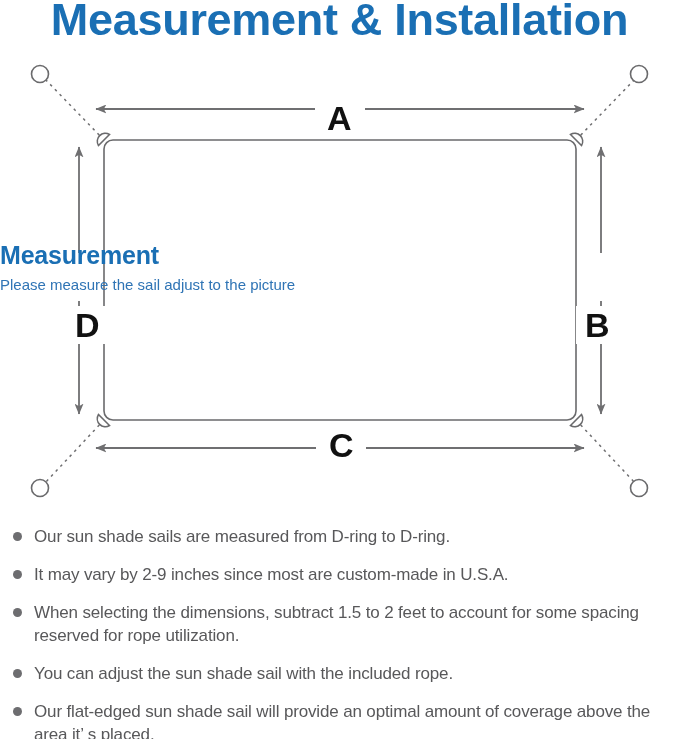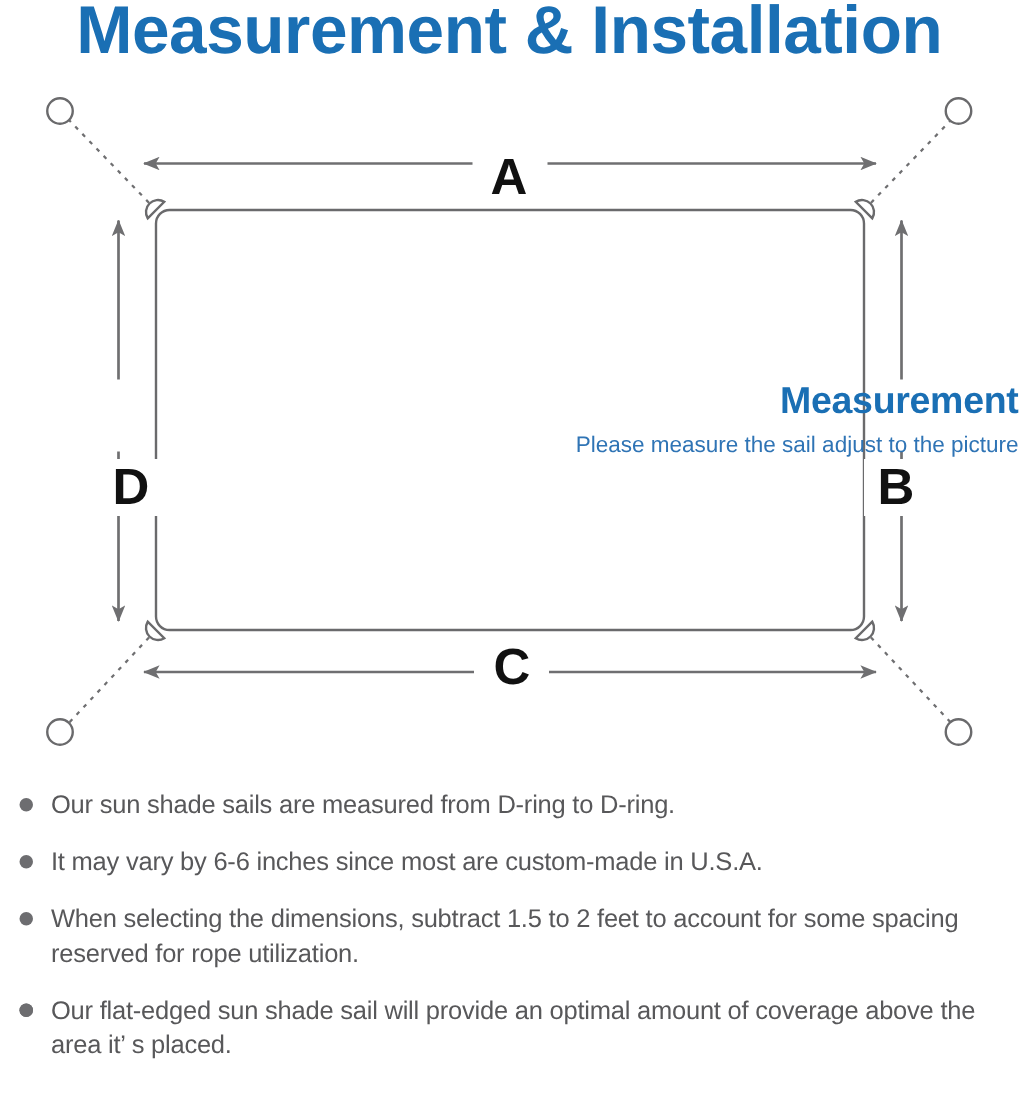--- a/index.html
+++ b/index.html
@@ -64,9 +64,9 @@
   #center-caption {
     position: absolute;
     left: 0;
-    top: 204px;
-    width: 679px;
-    text-align: right;
+    top: 192px;
+    width: 679px;
+    text-align: left;
     pointer-events: none;
   }
   #center-title {

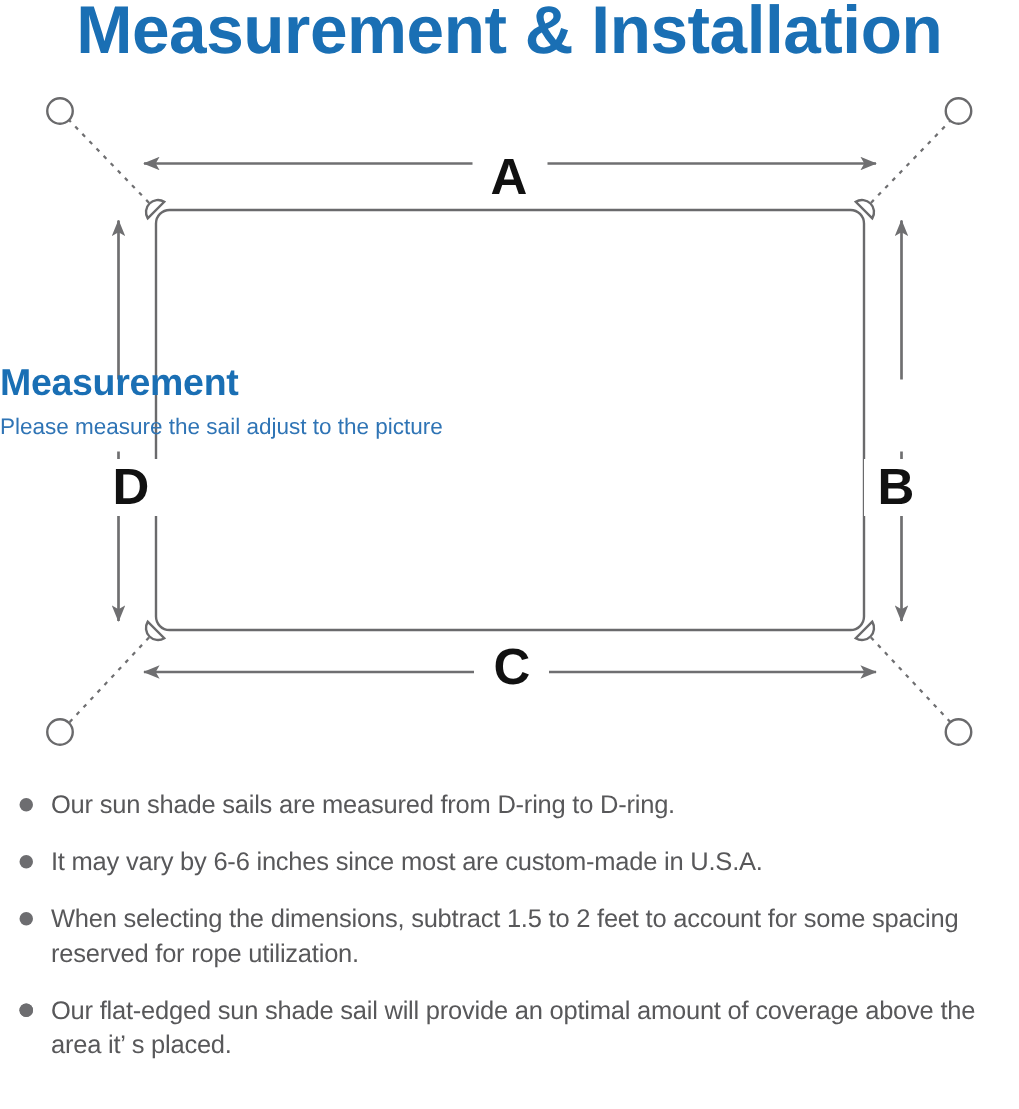--- a/index.html
+++ b/index.html
@@ -190,7 +190,7 @@
   </div>
   <div class="note-item">
     <span class="note-bullet"></span>
-    <span>It may vary by 6-6 inches since most are custom-made in U.S.A.</span>
+    <span>It may vary by 2-9 inches since most are custom-made in U.S.A.</span>
   </div>
   <div class="note-item">
     <span class="note-bullet"></span>

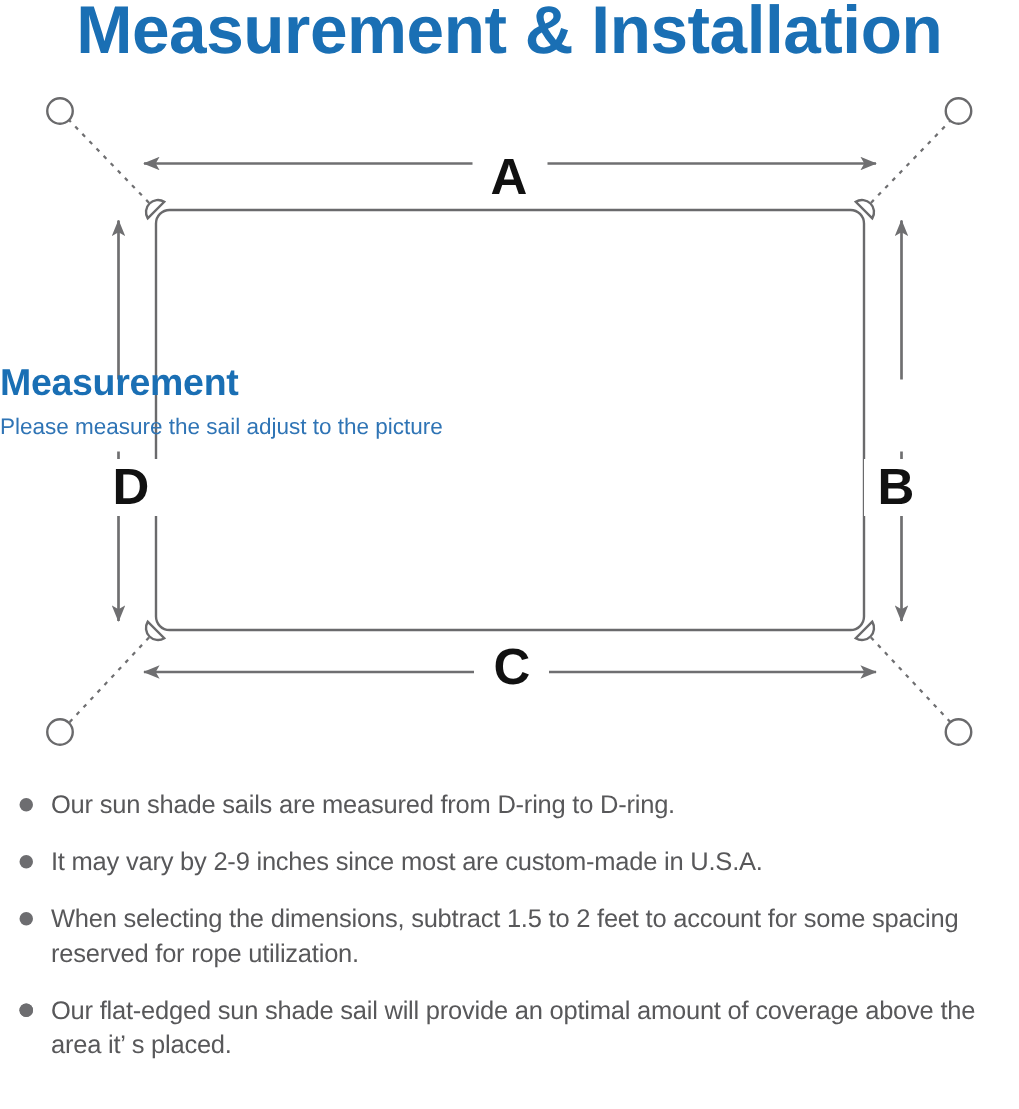--- a/index.html
+++ b/index.html
@@ -198,6 +198,7 @@
   </div>
   <div class="note-item">
     <span class="note-bullet"></span>
+    <span>You can adjust the sun shade sail with the included rope.</span>
   </div>
   <div class="note-item">
     <span class="note-bullet"></span>

